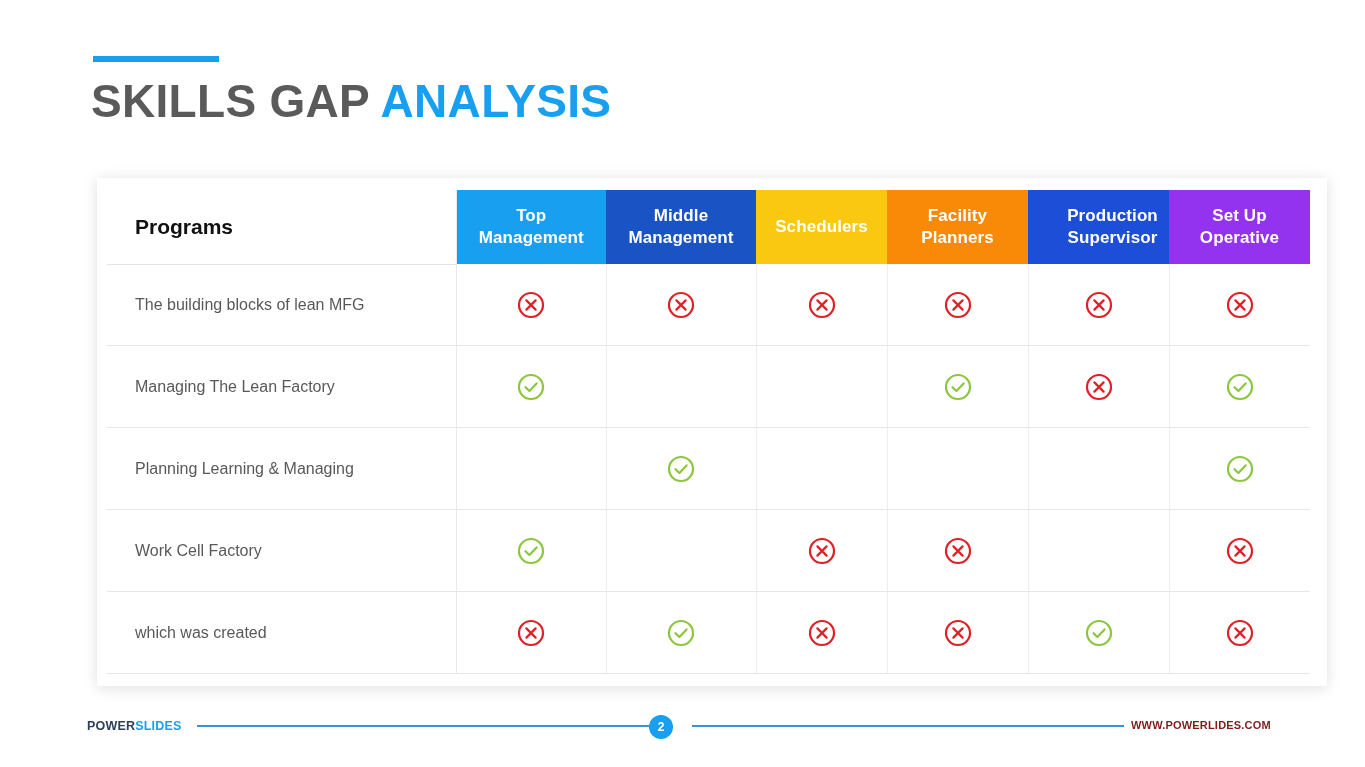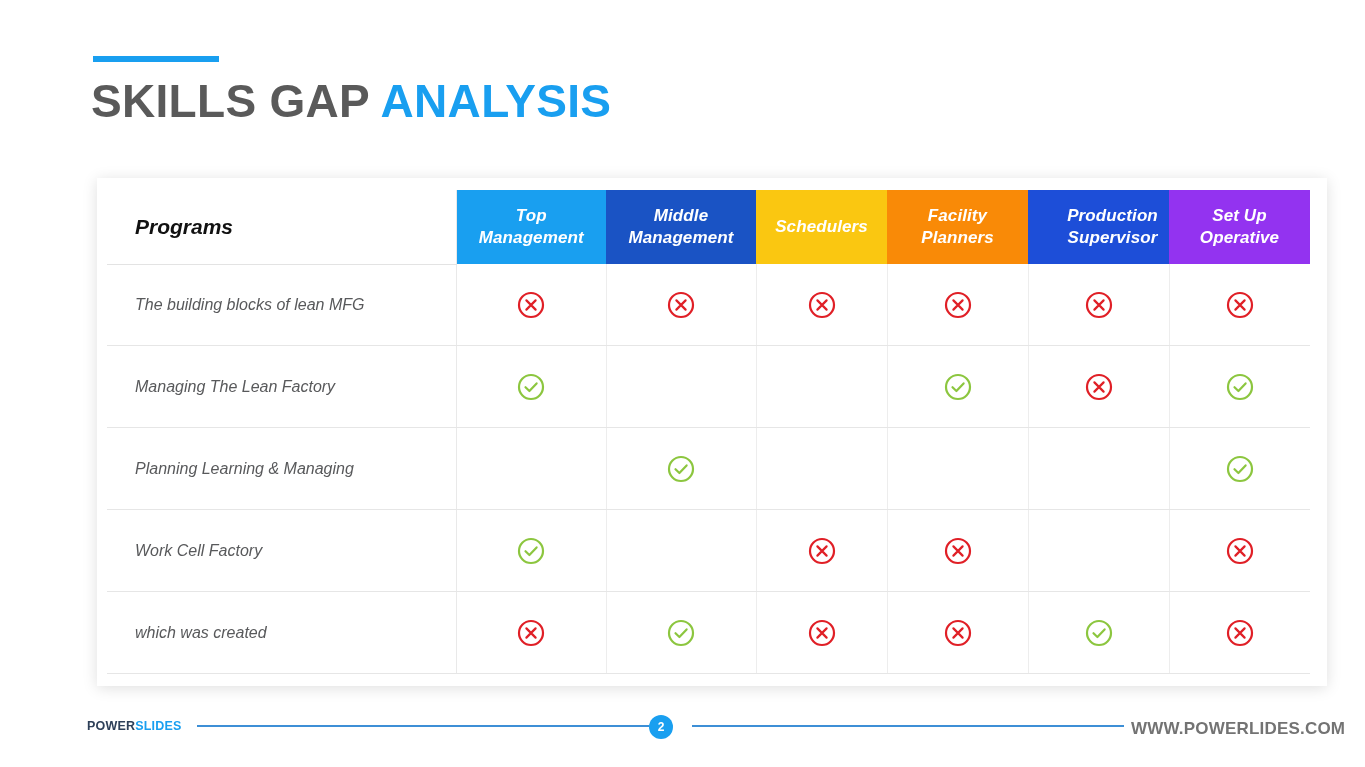--- a/index.html
+++ b/index.html
@@ -37,7 +37,7 @@
     border-collapse: collapse;
     table-layout: fixed;
   }
-  .table td, .table th { padding: 0; border: 0; font-style: italic; }
+  .table td, .table th { padding: 0; border: 0; }
 
   
   tr.head { height: 74px; }

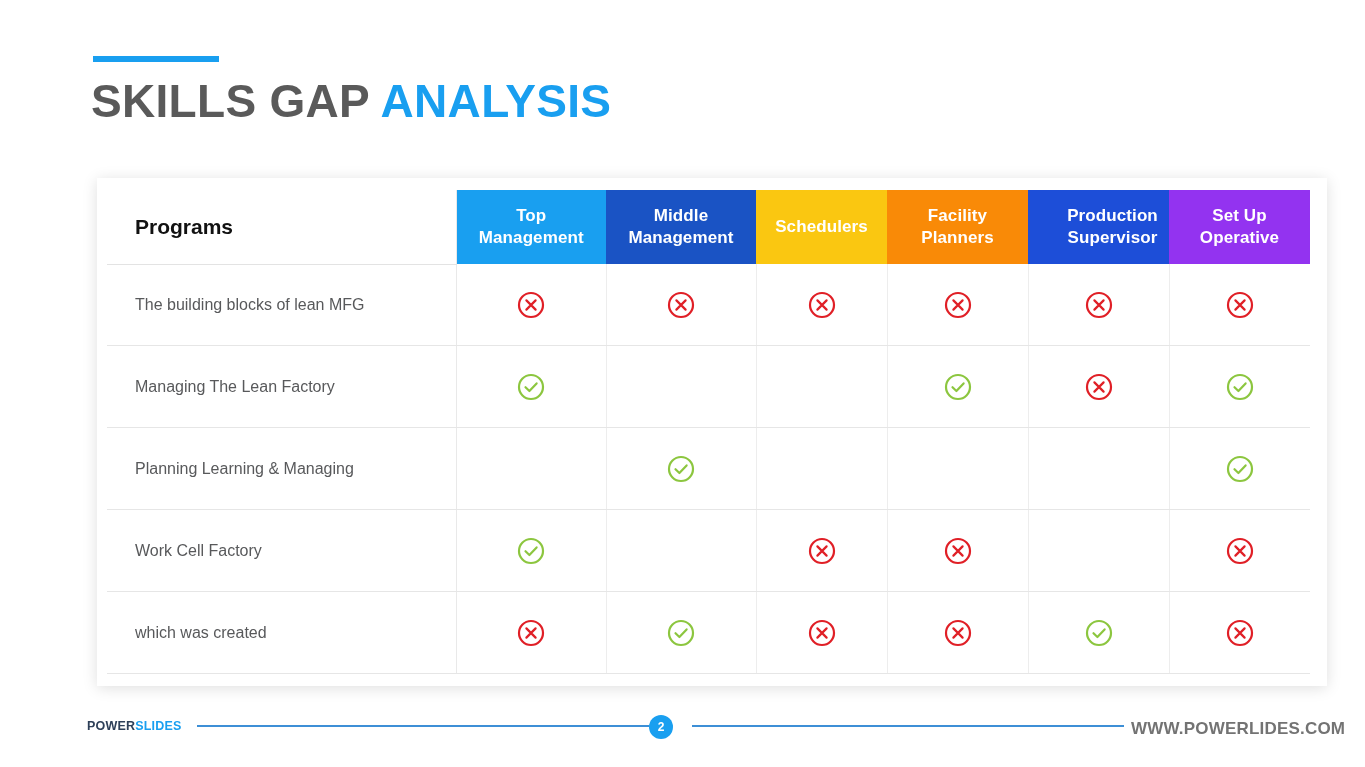--- a/index.html
+++ b/index.html
@@ -102,7 +102,7 @@
   }
   .site {
     position: absolute; left: 1106px; top: 7px;
-    font-size: 17px; font-weight: bold; color: #737373; letter-spacing: 0.2px;
+    font-size: 11px; font-weight: bold; color: #7f1d1d; letter-spacing: 0.2px;
   }
 </style>
 </head>

